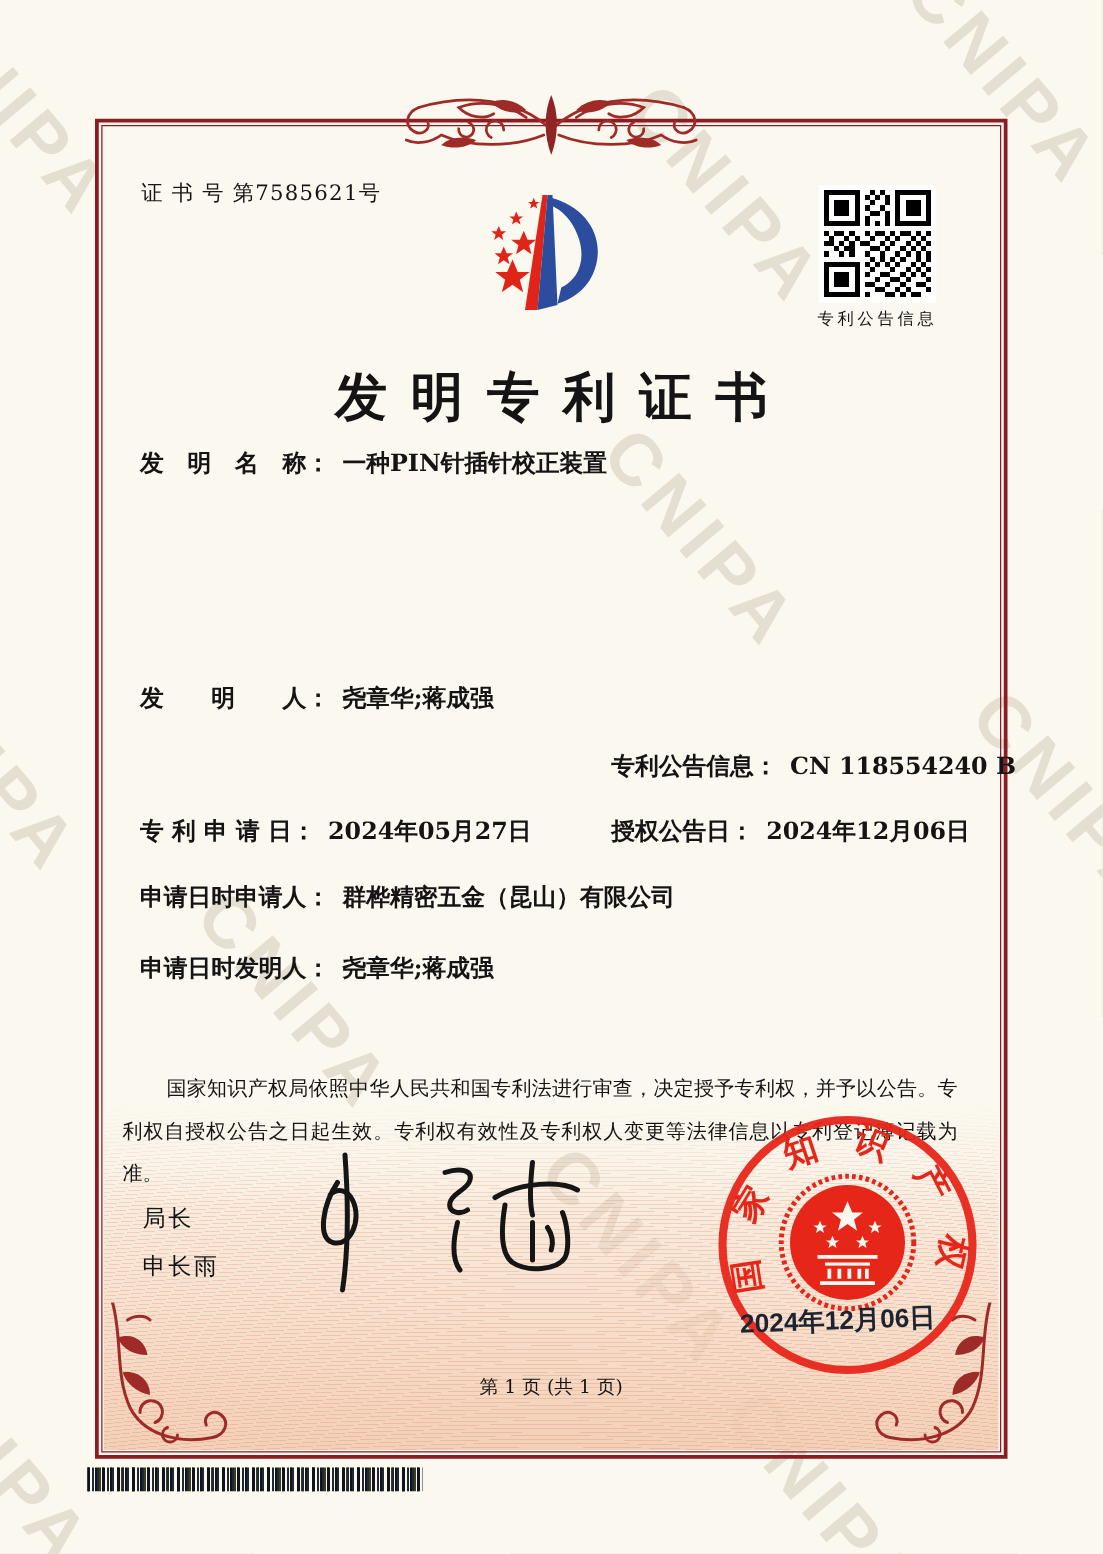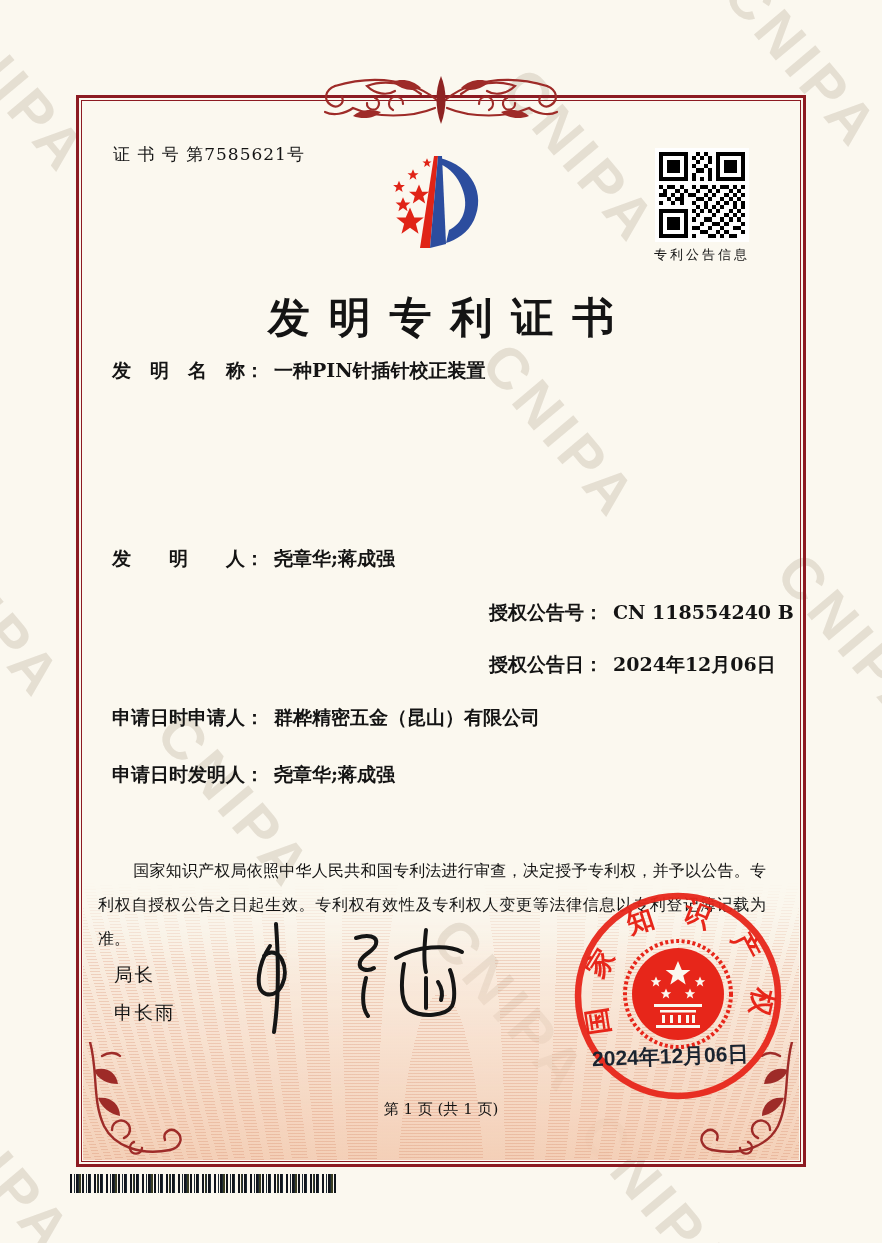--- a/index.html
+++ b/index.html
@@ -164,7 +164,7 @@
     <span class="f-label">发　　明　　人：</span><span class="f-value">尧章华;蒋成强</span>
   </div>
   <div class="field-row rcol" style="top:600px">
-    <span class="f-label">授权公告号：</span><span class="f-value">CN 118554240 B</span>
+    <span class="f-label">专利公告信息：</span><span class="f-value">CN 118554240 B</span>
   </div>
   <div class="field-row rcol" style="top:652px">
     <span class="f-label">授权公告日：</span><span class="f-value">2024年12月06日</span>

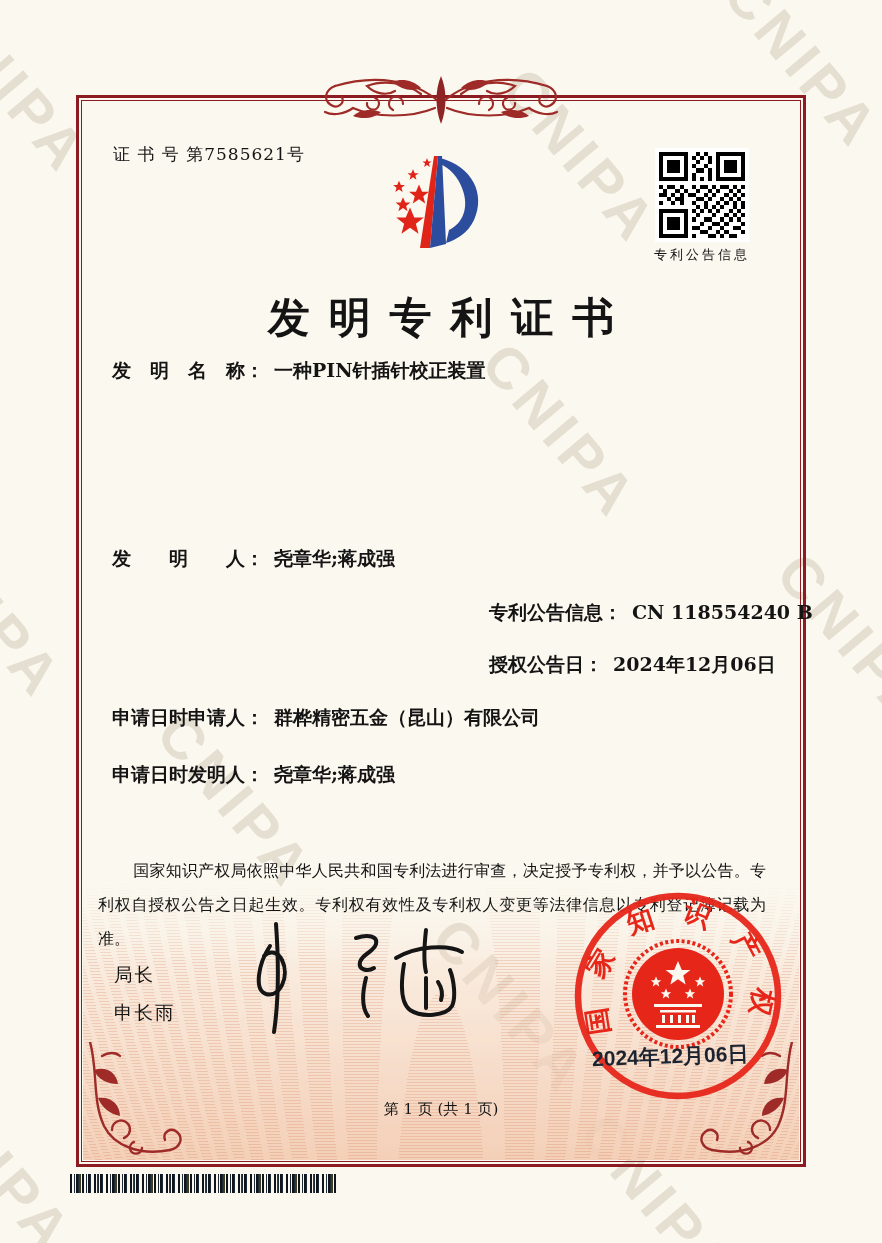--- a/index.html
+++ b/index.html
@@ -165,6 +165,9 @@
   </div>
   <div class="field-row rcol" style="top:600px">
     <span class="f-label">专利公告信息：</span><span class="f-value">CN 118554240 B</span>
+  </div>
+  <div class="field-row" style="top:652px">
+    <span class="f-label">专 利 申 请 日：</span><span class="f-value">2024年05月27日</span>
   </div>
   <div class="field-row rcol" style="top:652px">
     <span class="f-label">授权公告日：</span><span class="f-value">2024年12月06日</span>

